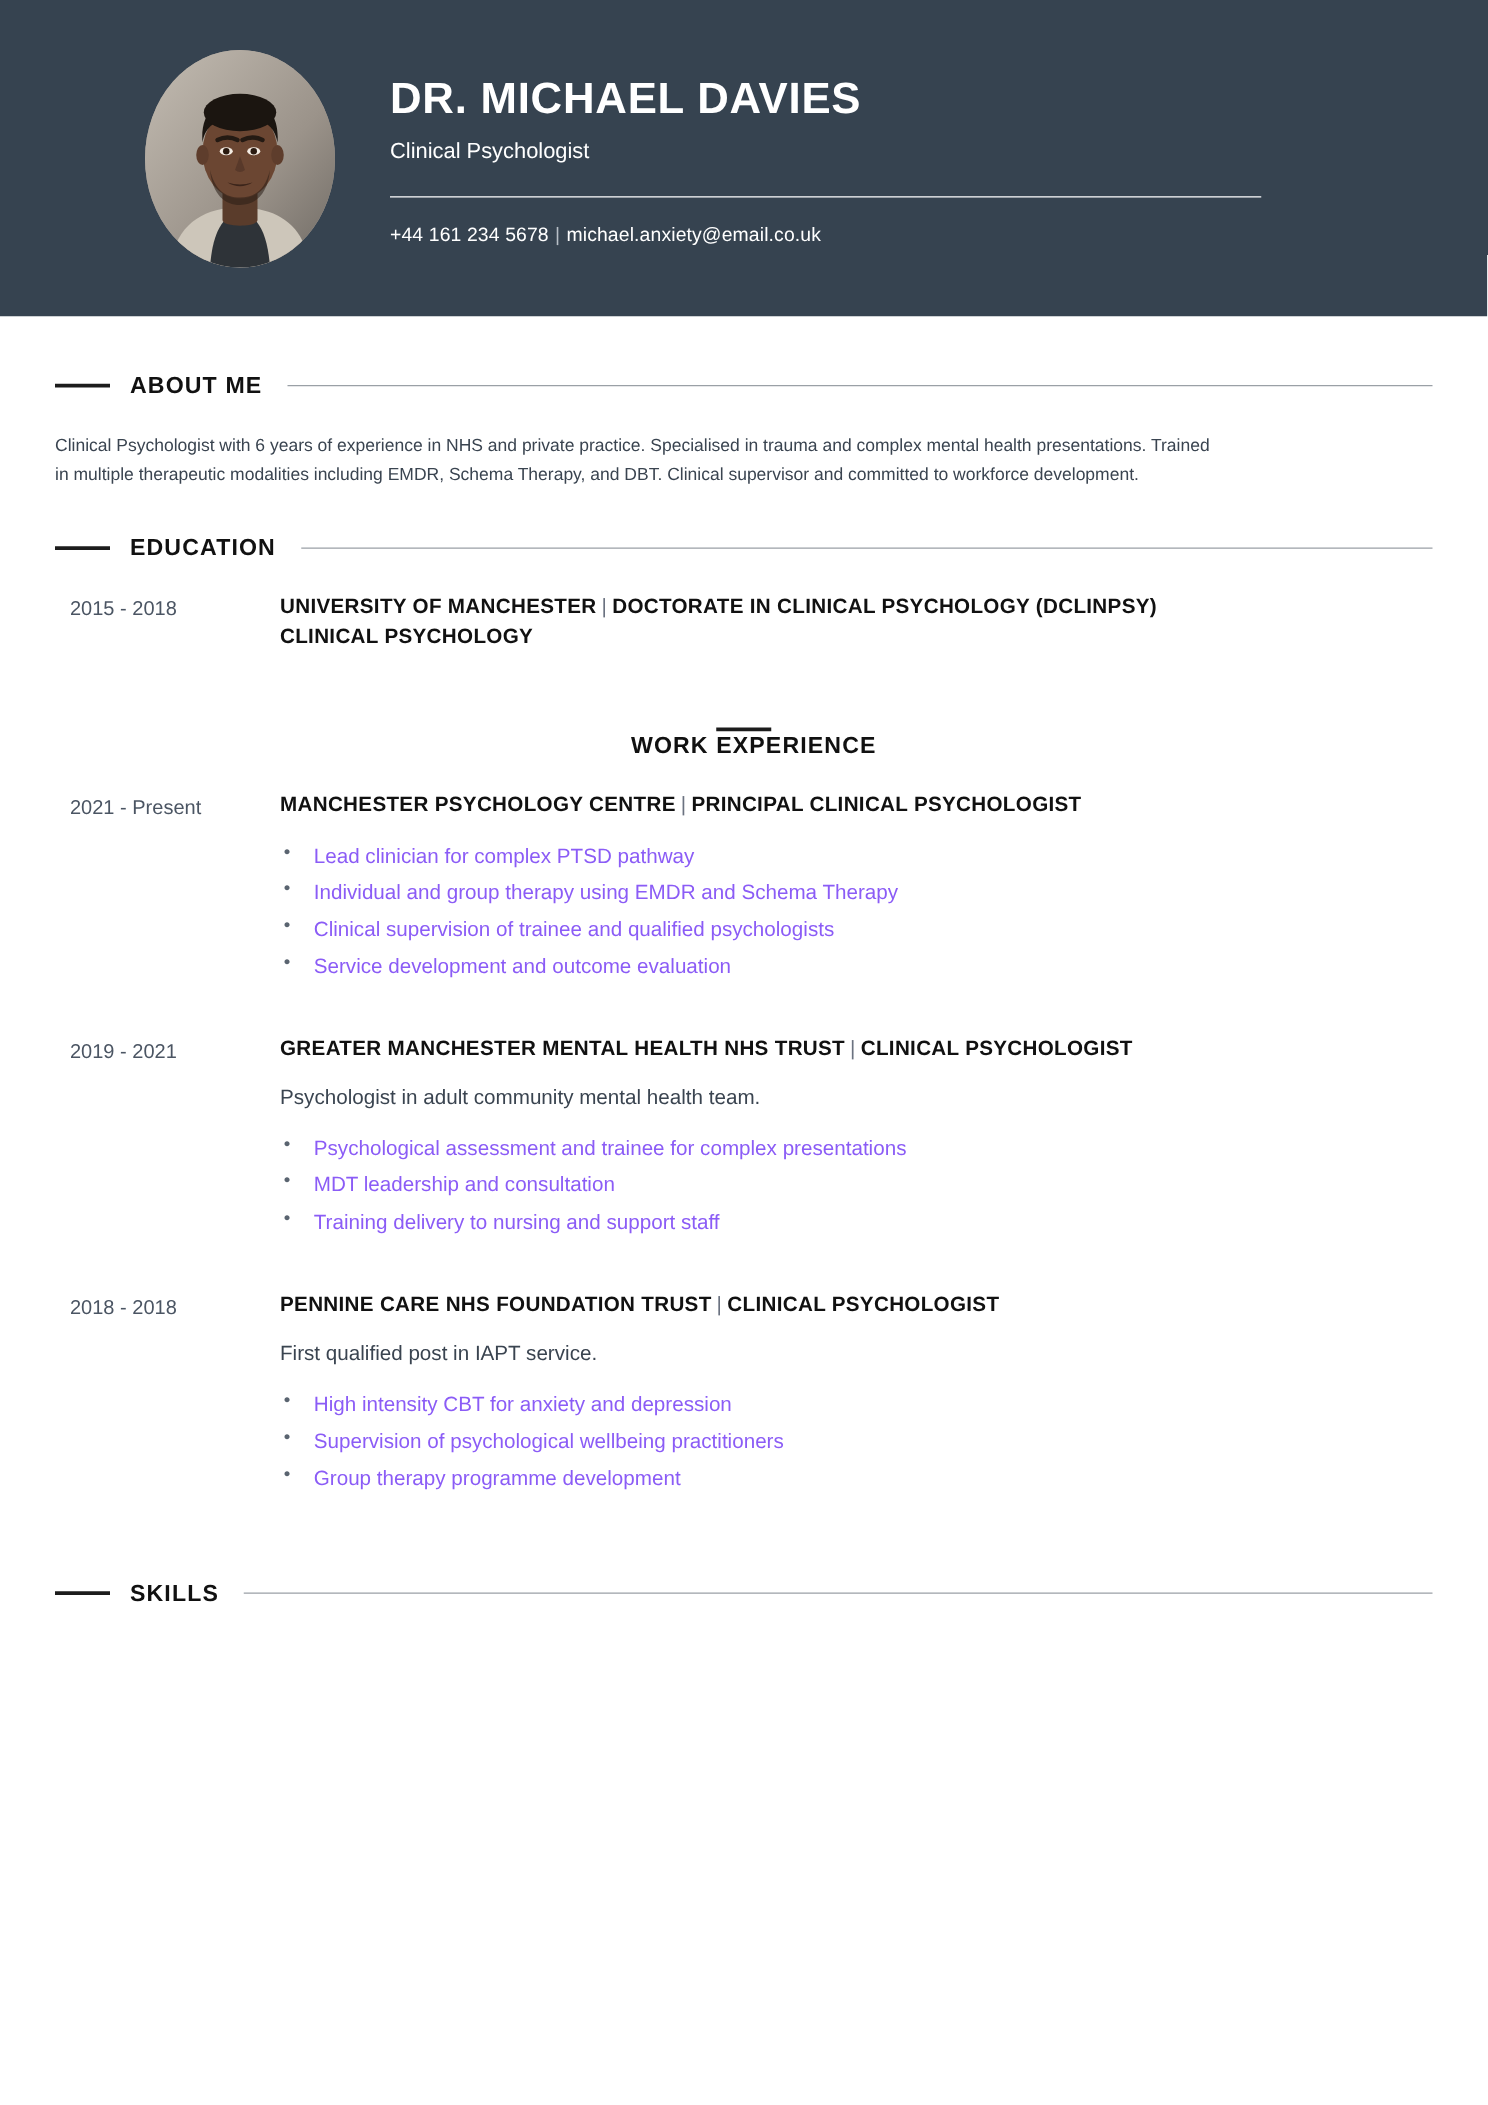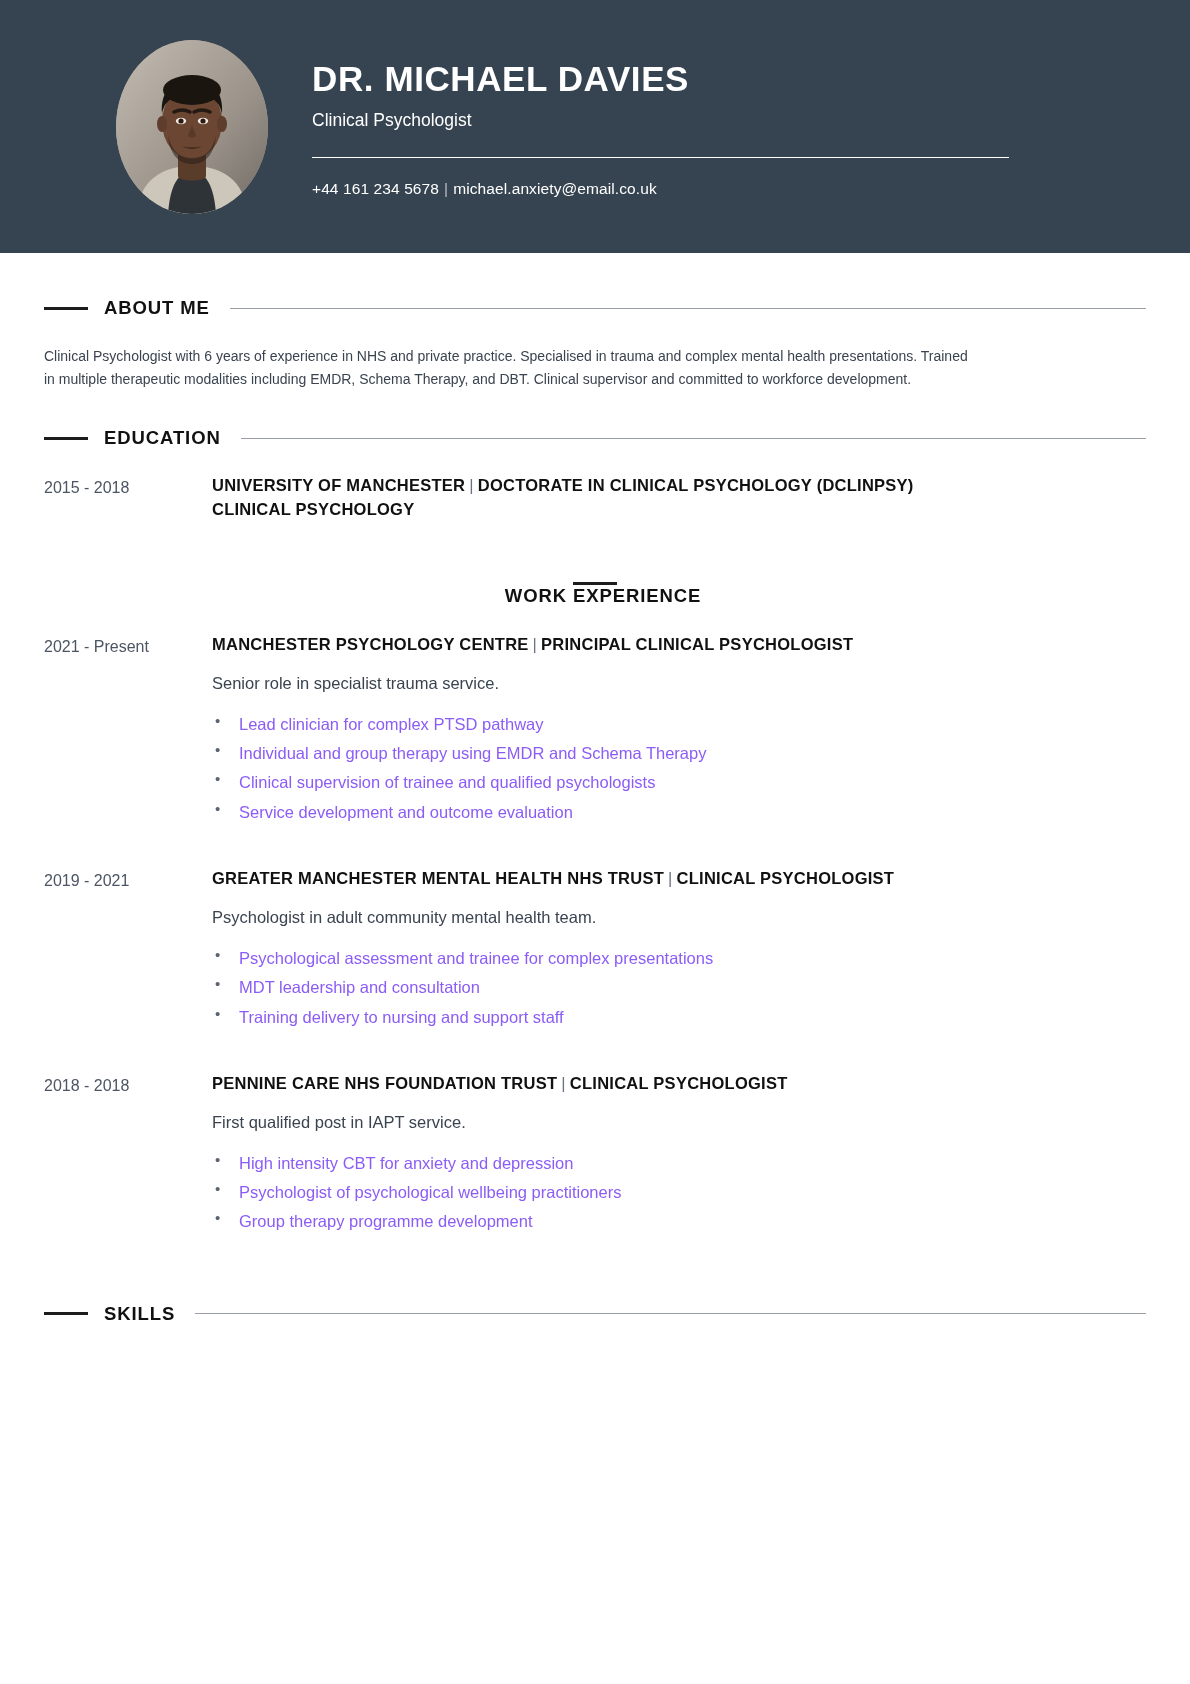--- a/index.html
+++ b/index.html
@@ -128,6 +128,7 @@
   .entry {
     display: flex;
     margin-top: 25px;
+    margin-left: 12px;
   }
   .entry-dates {
     width: 168px;

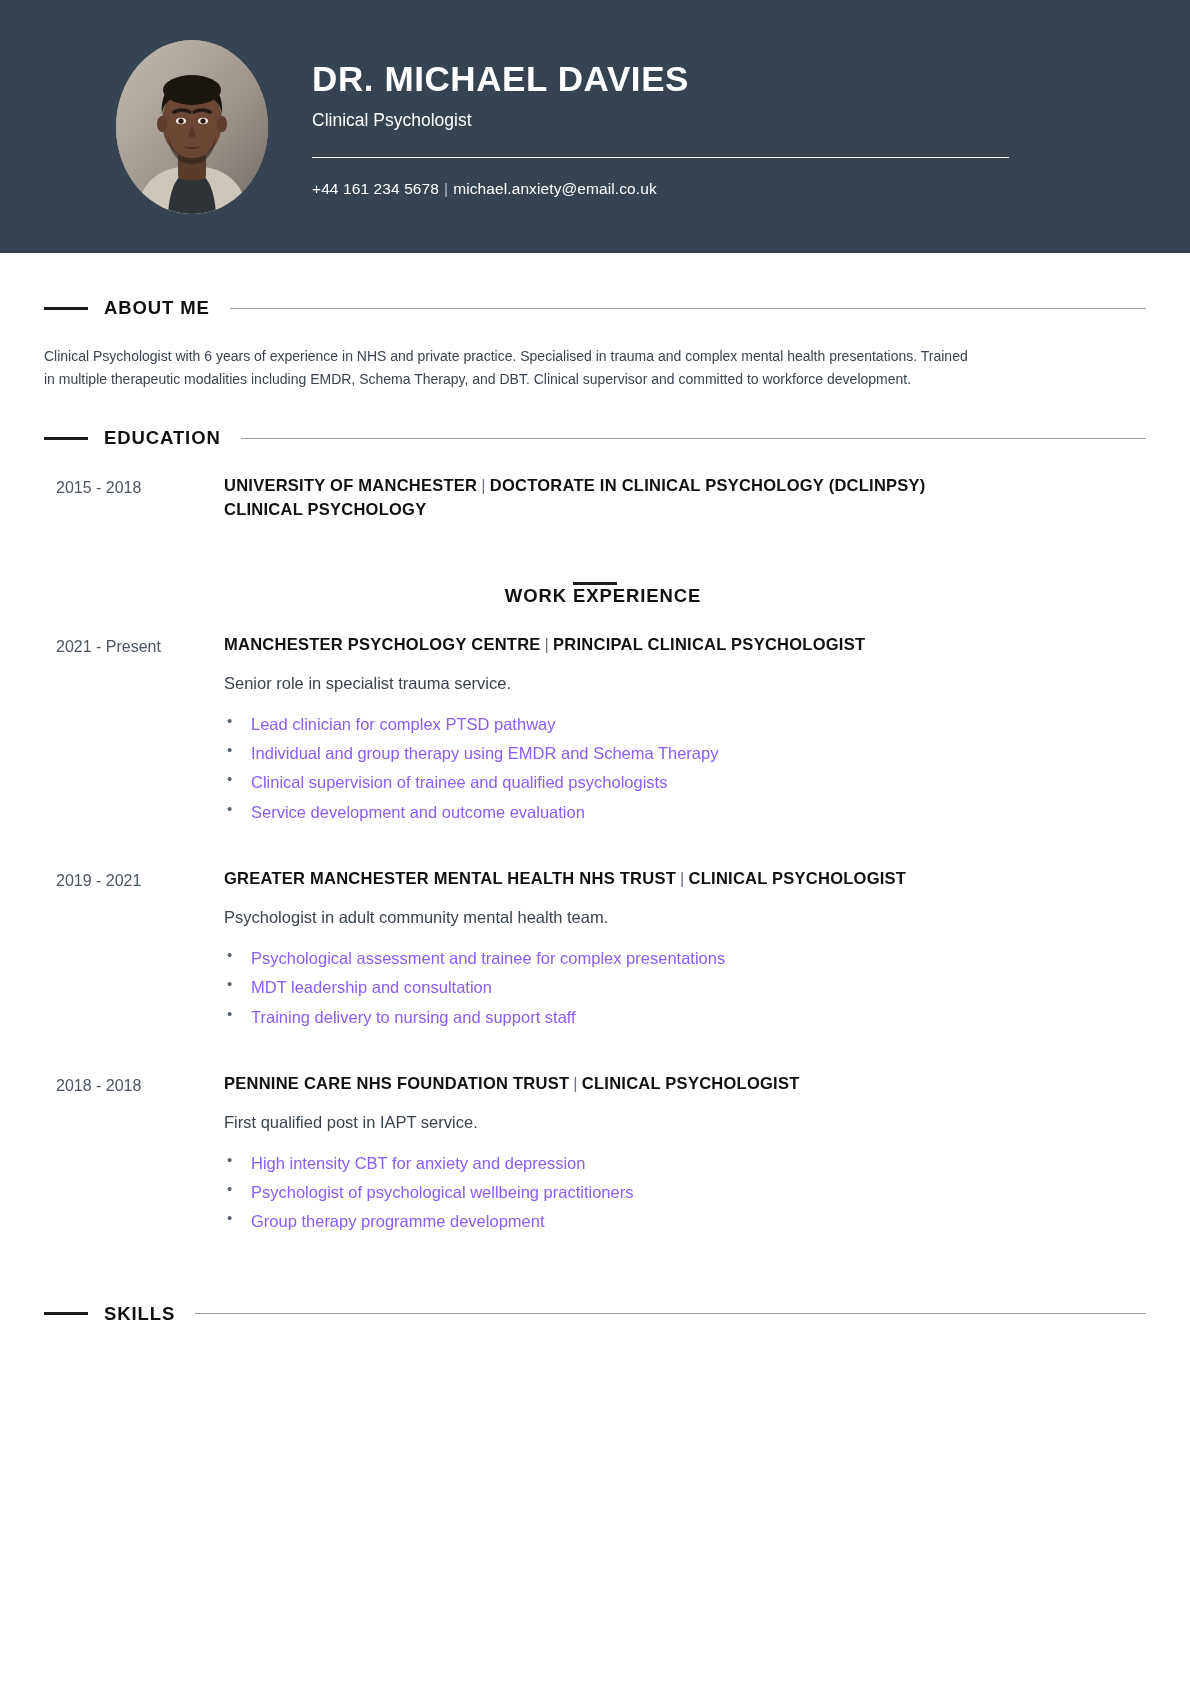--- a/index.html
+++ b/index.html
@@ -289,7 +289,6 @@
         <div class="entry-title">
           <span>MANCHESTER PSYCHOLOGY CENTRE</span><span class="pipe">|</span><span>PRINCIPAL CLINICAL PSYCHOLOGIST</span>
         </div>
-        <div class="entry-desc">Senior role in specialist trauma service.</div>
         <ul class="bullets">
           <li>Lead clinician for complex PTSD pathway</li>
           <li>Individual and group therapy using EMDR and Schema Therapy</li>

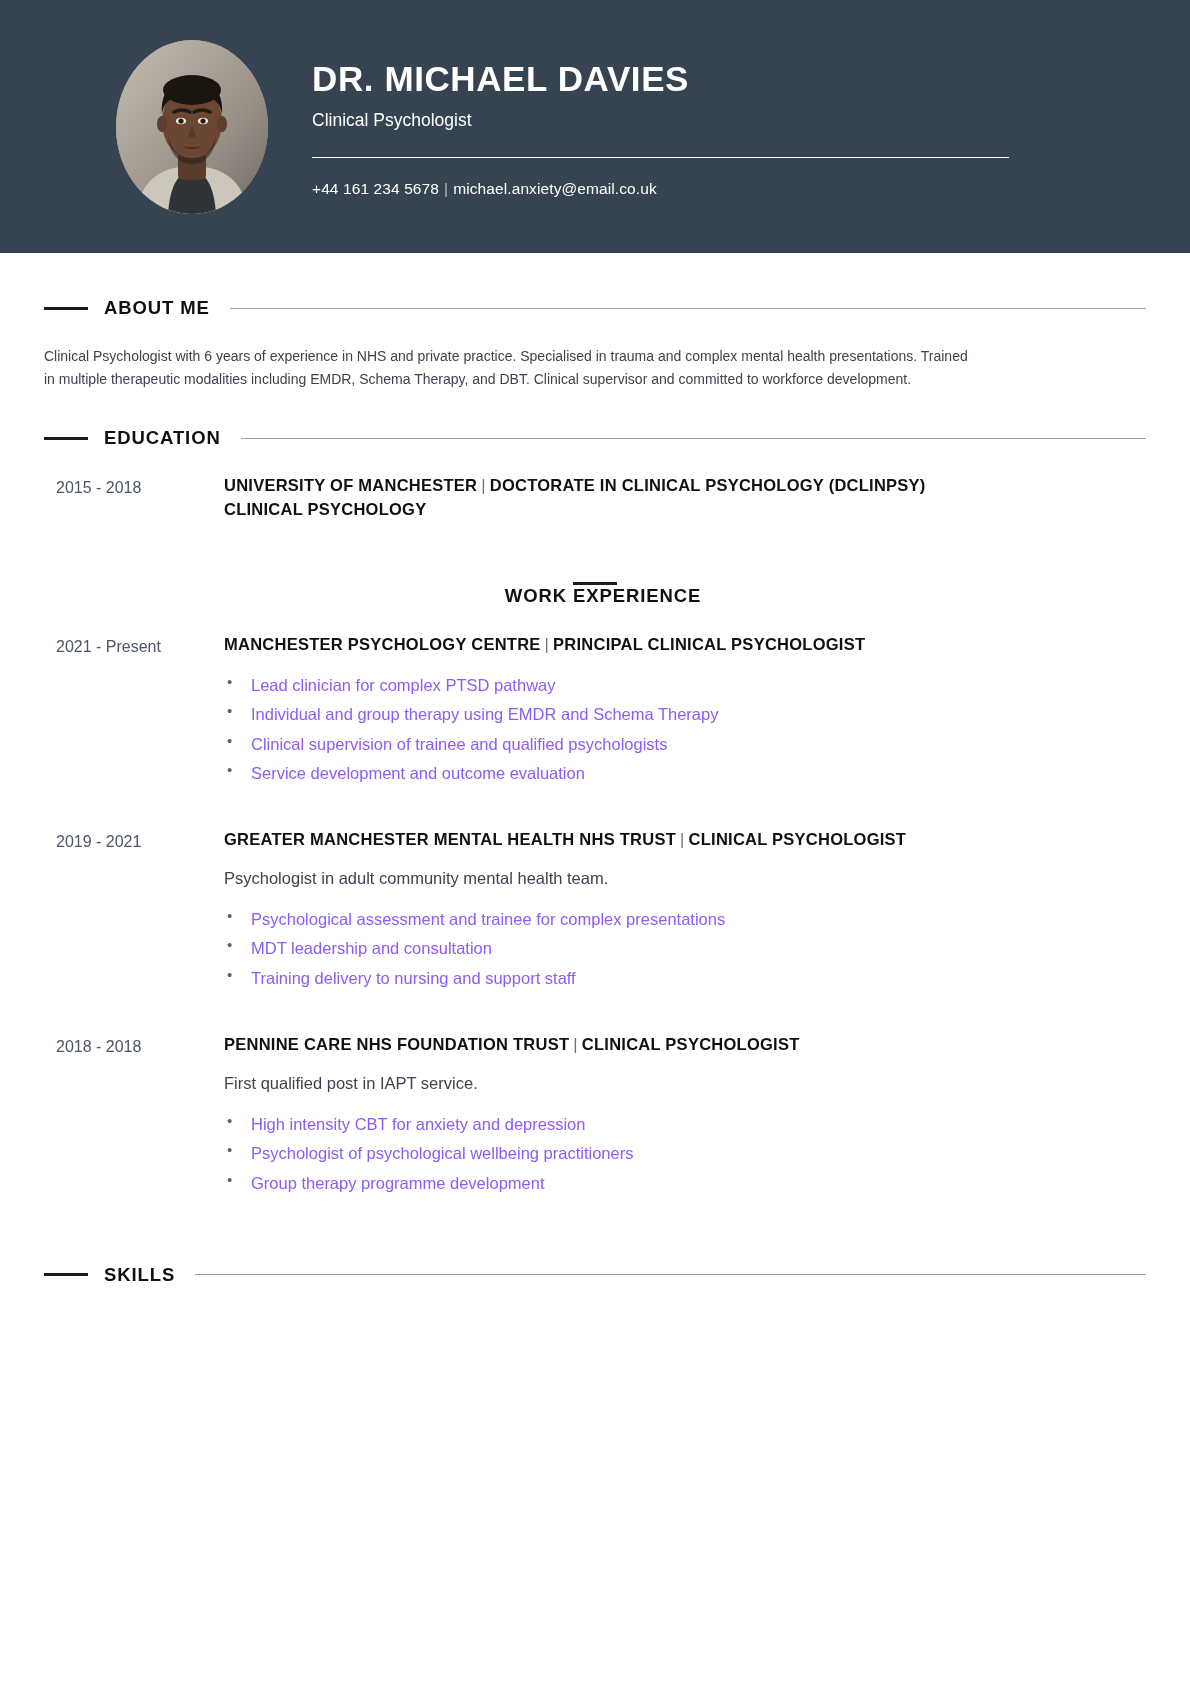--- a/index.html
+++ b/index.html
@@ -322,7 +322,7 @@
         <div class="entry-desc">First qualified post in IAPT service.</div>
         <ul class="bullets">
           <li>High intensity CBT for anxiety and depression</li>
-          <li>Psychologist of psychological wellbeing practitioners</li>
+          <li>Supervision of psychological wellbeing practitioners</li>
           <li>Group therapy programme development</li>
         </ul>
       </div>

